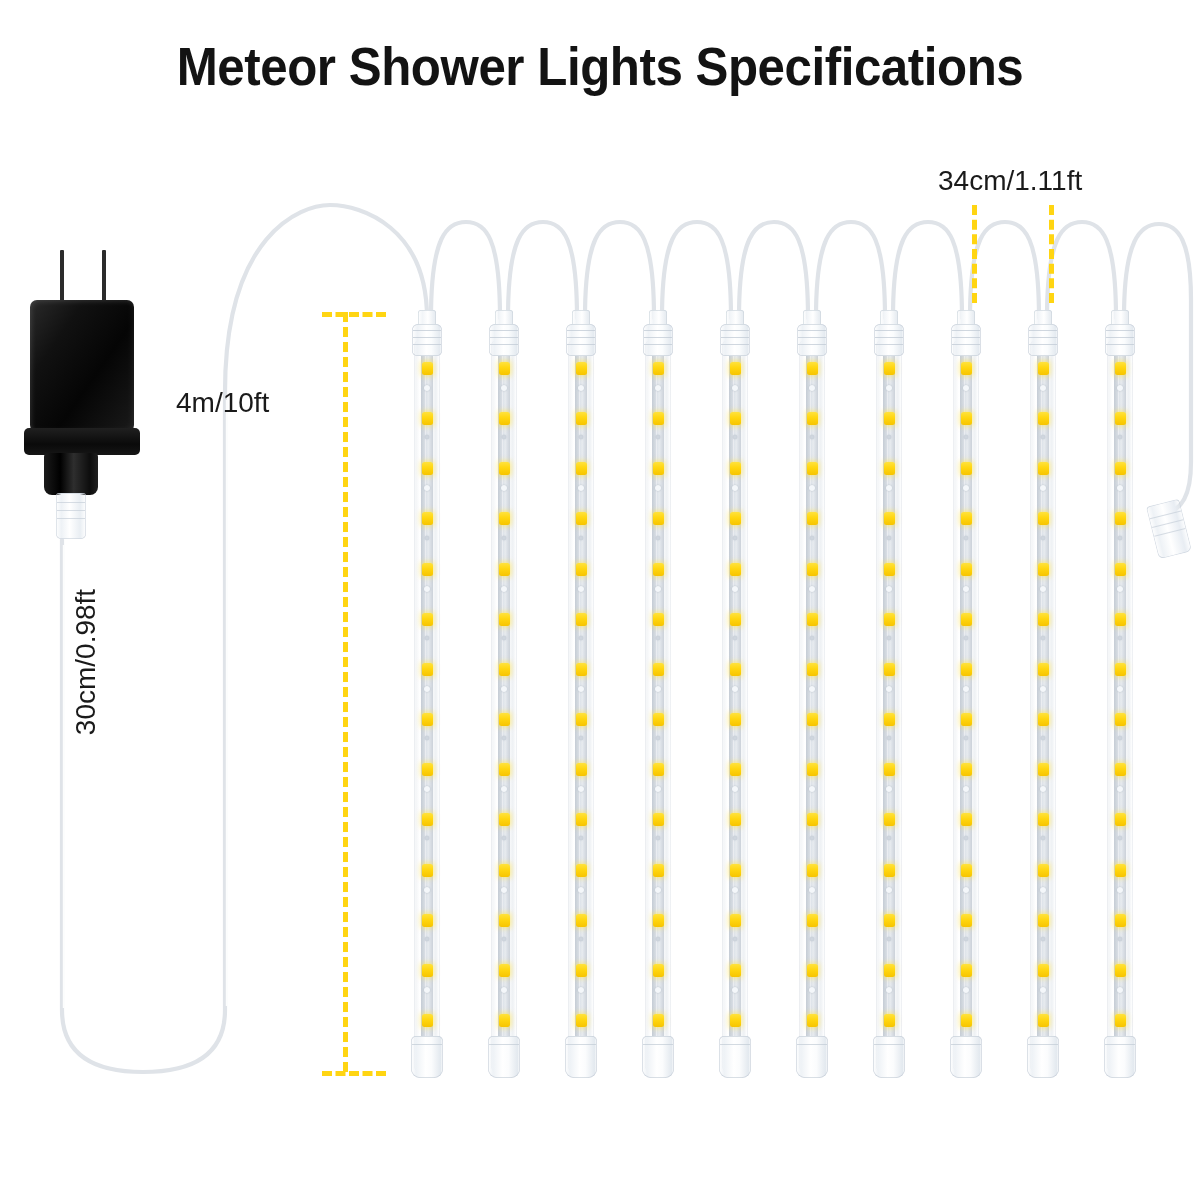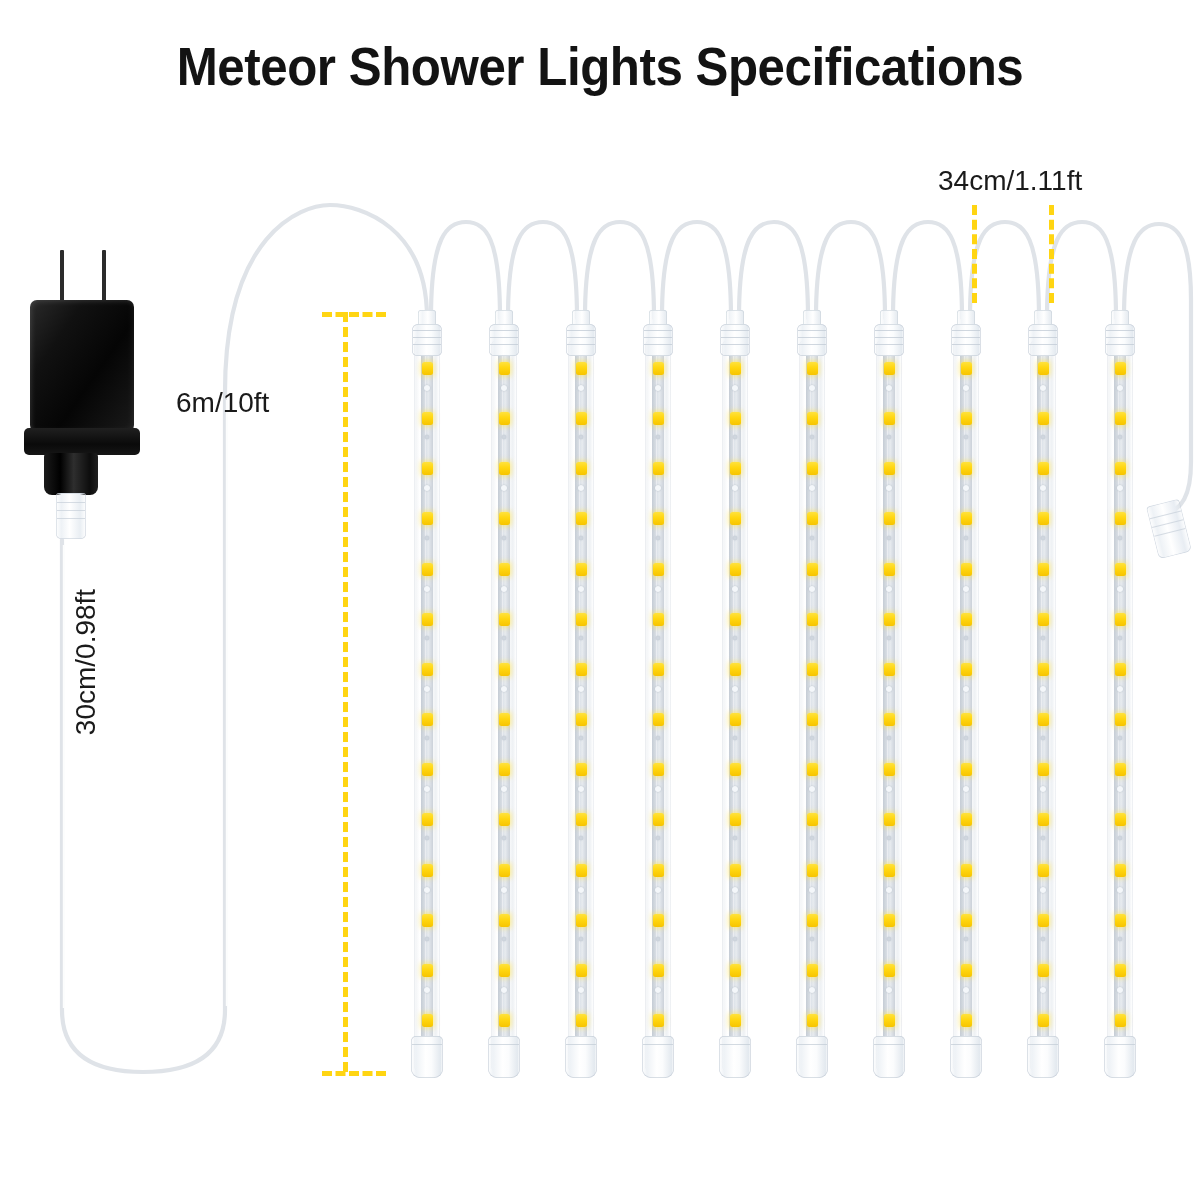--- a/index.html
+++ b/index.html
@@ -720,7 +720,7 @@
   <div class="tick-v" style="left:1049px;top:205px;height:98px;"></div>
 
   <div class="dim-label" id="label-34">34cm/1.11ft</div>
-  <div class="dim-label" id="label-3m">6m/10ft</div>
+  <div class="dim-label" id="label-3m">4m/10ft</div>
   <div class="dim-label" id="label-30">30cm/0.98ft</div>
 
 </div>

